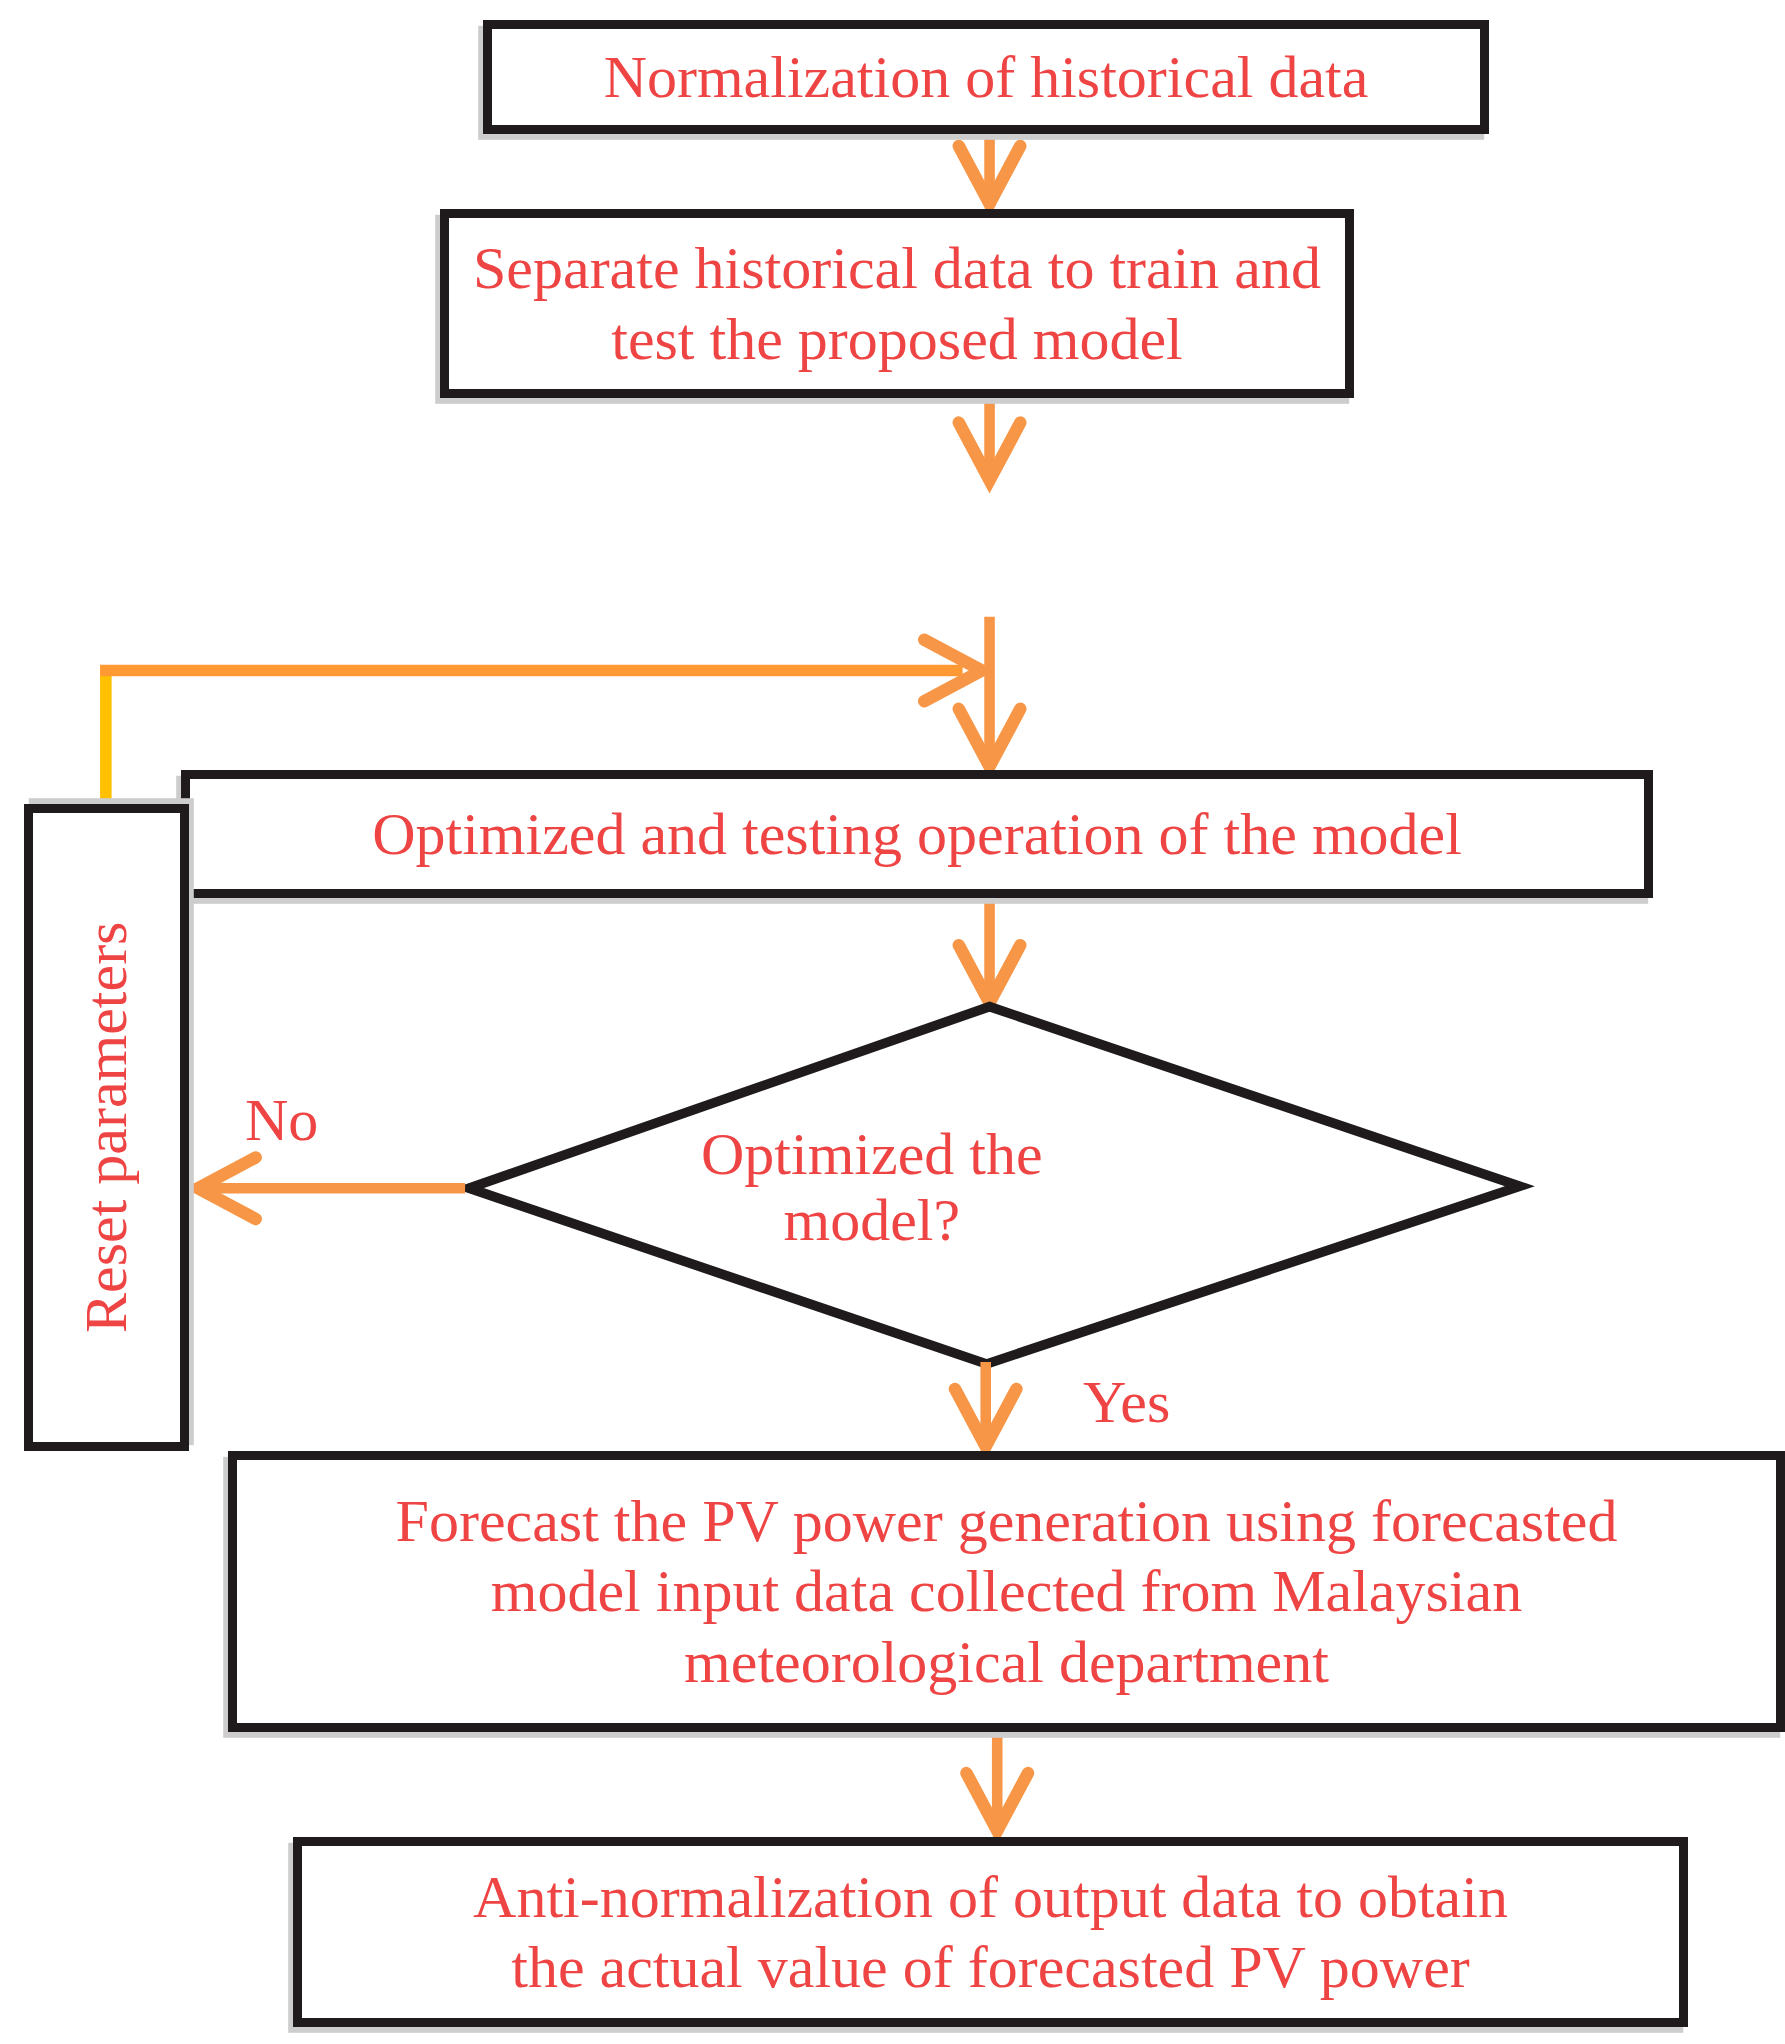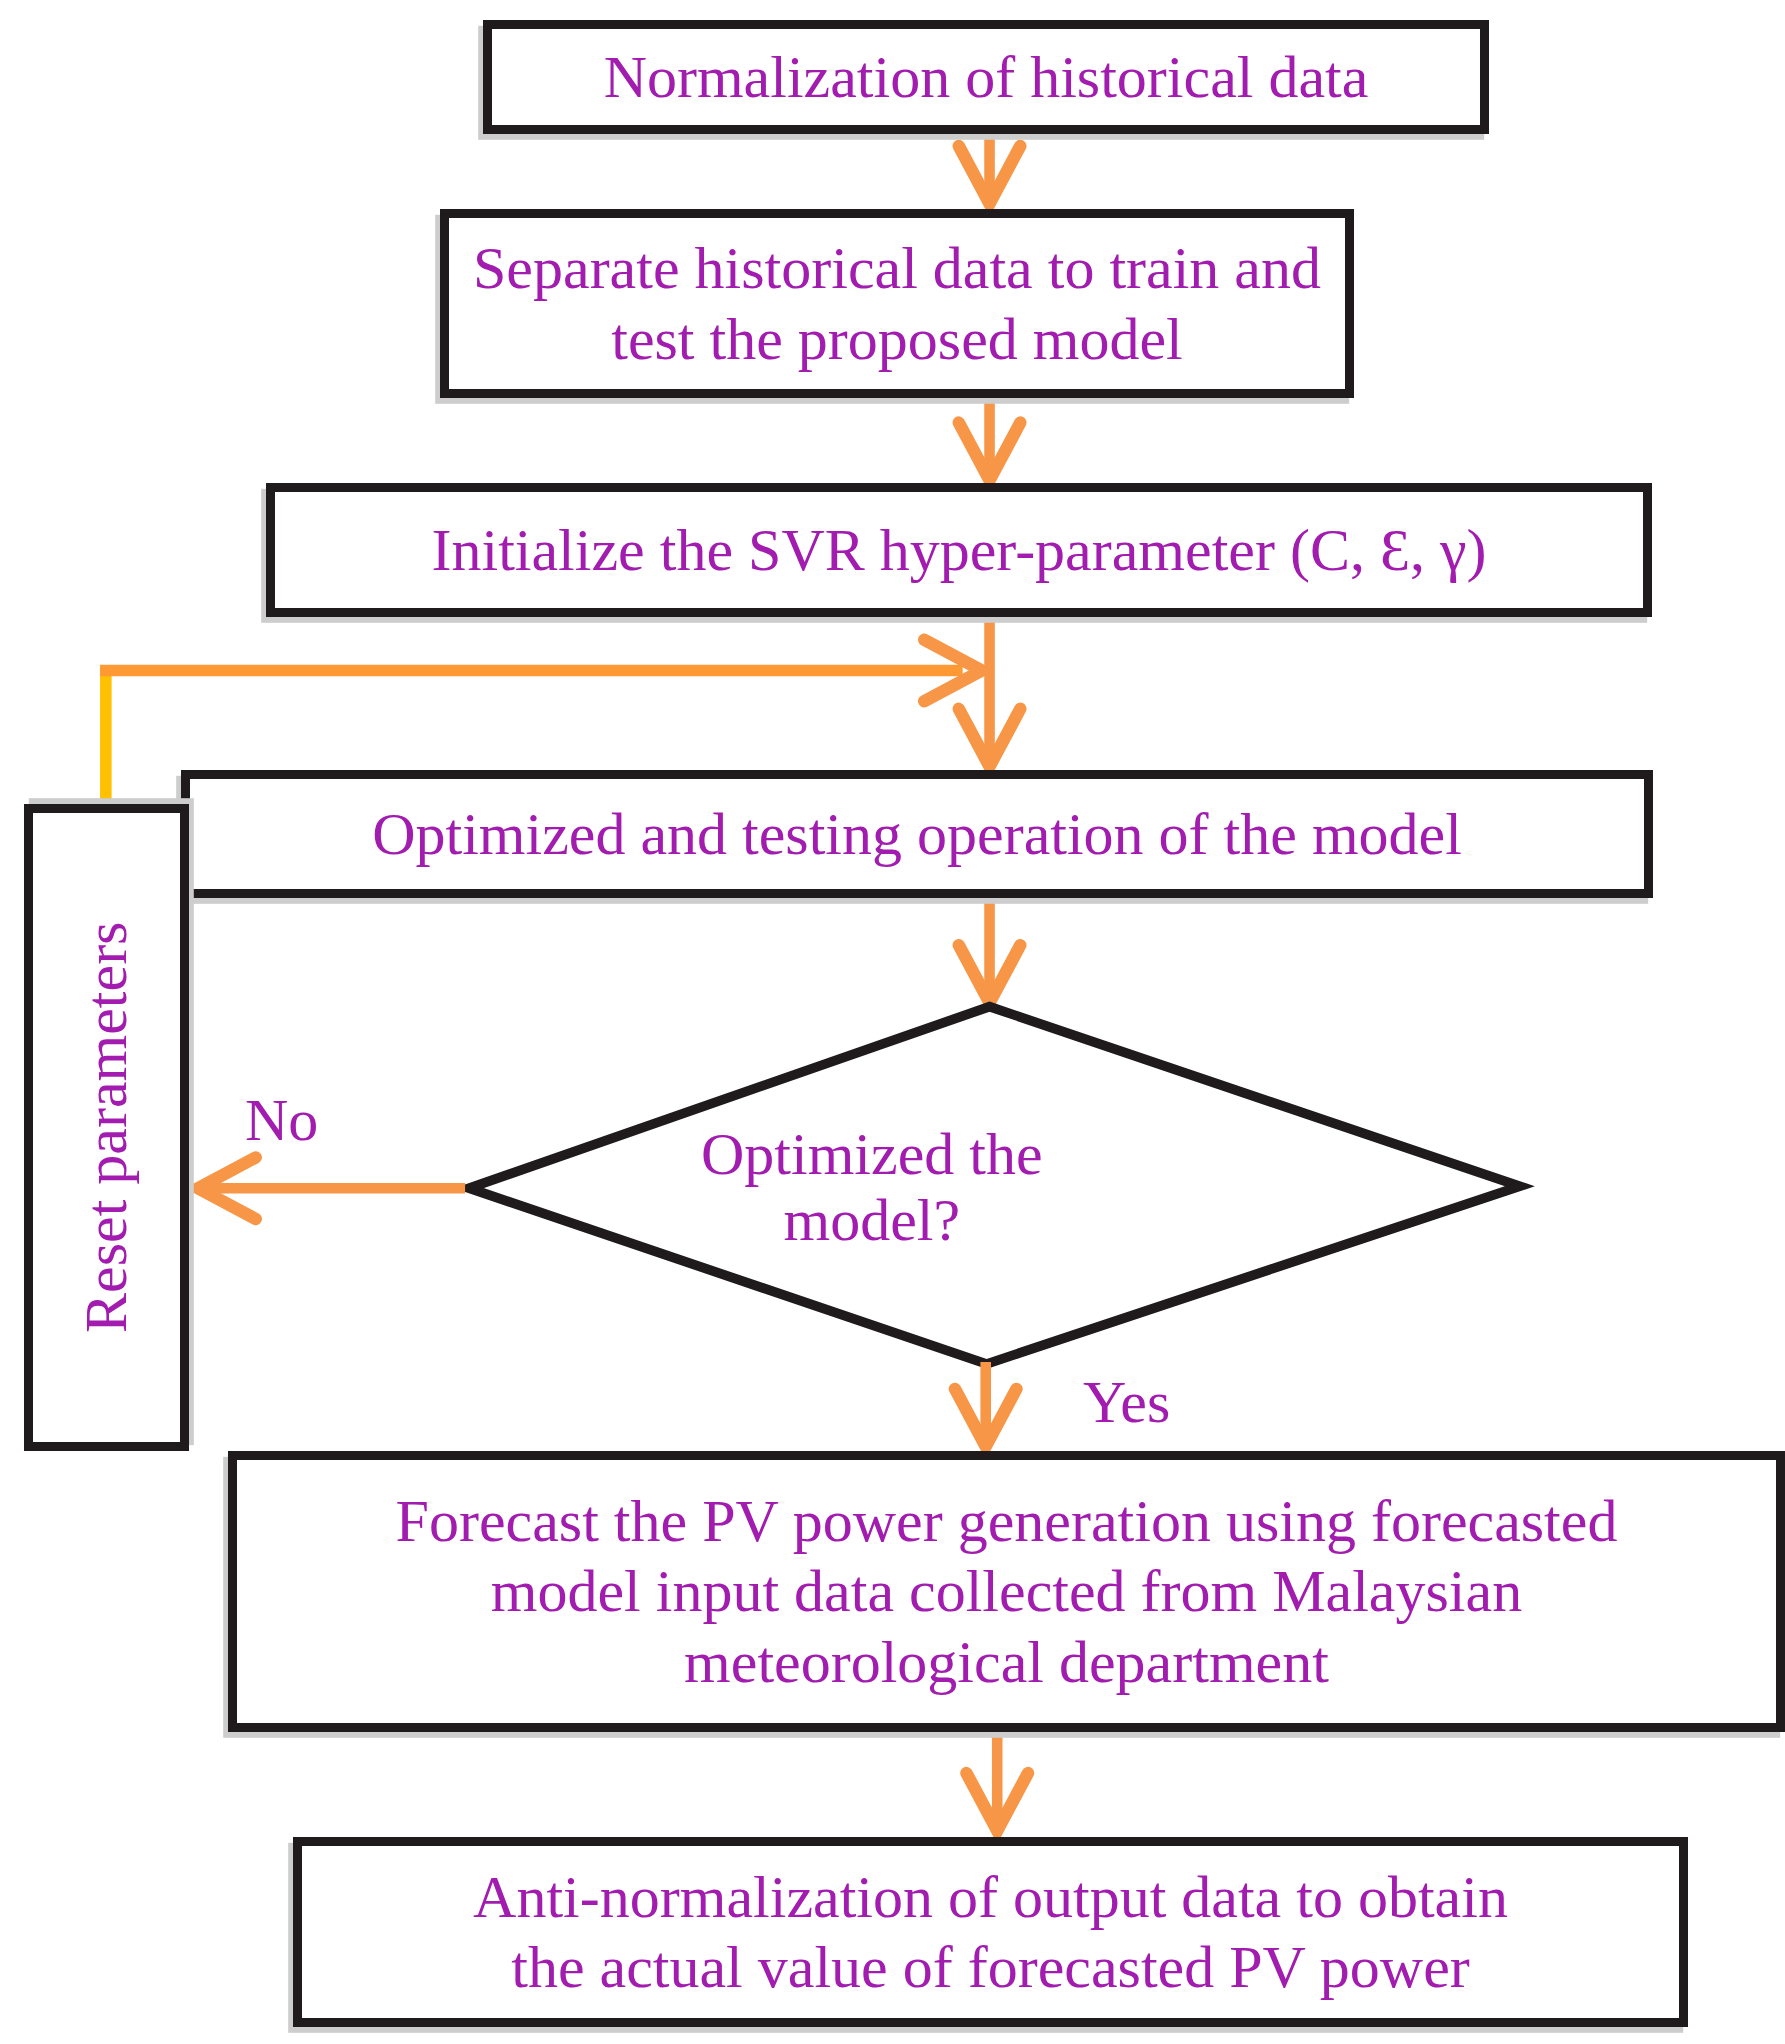--- a/index.html
+++ b/index.html
@@ -13,7 +13,7 @@
     height: 2044px;
     background: #ffffff;
     font-family: "Liberation Serif", "DejaVu Serif", serif;
-    color: #a21caf;
+    color: #ef4444;
     overflow: hidden;
   }
   .layer {

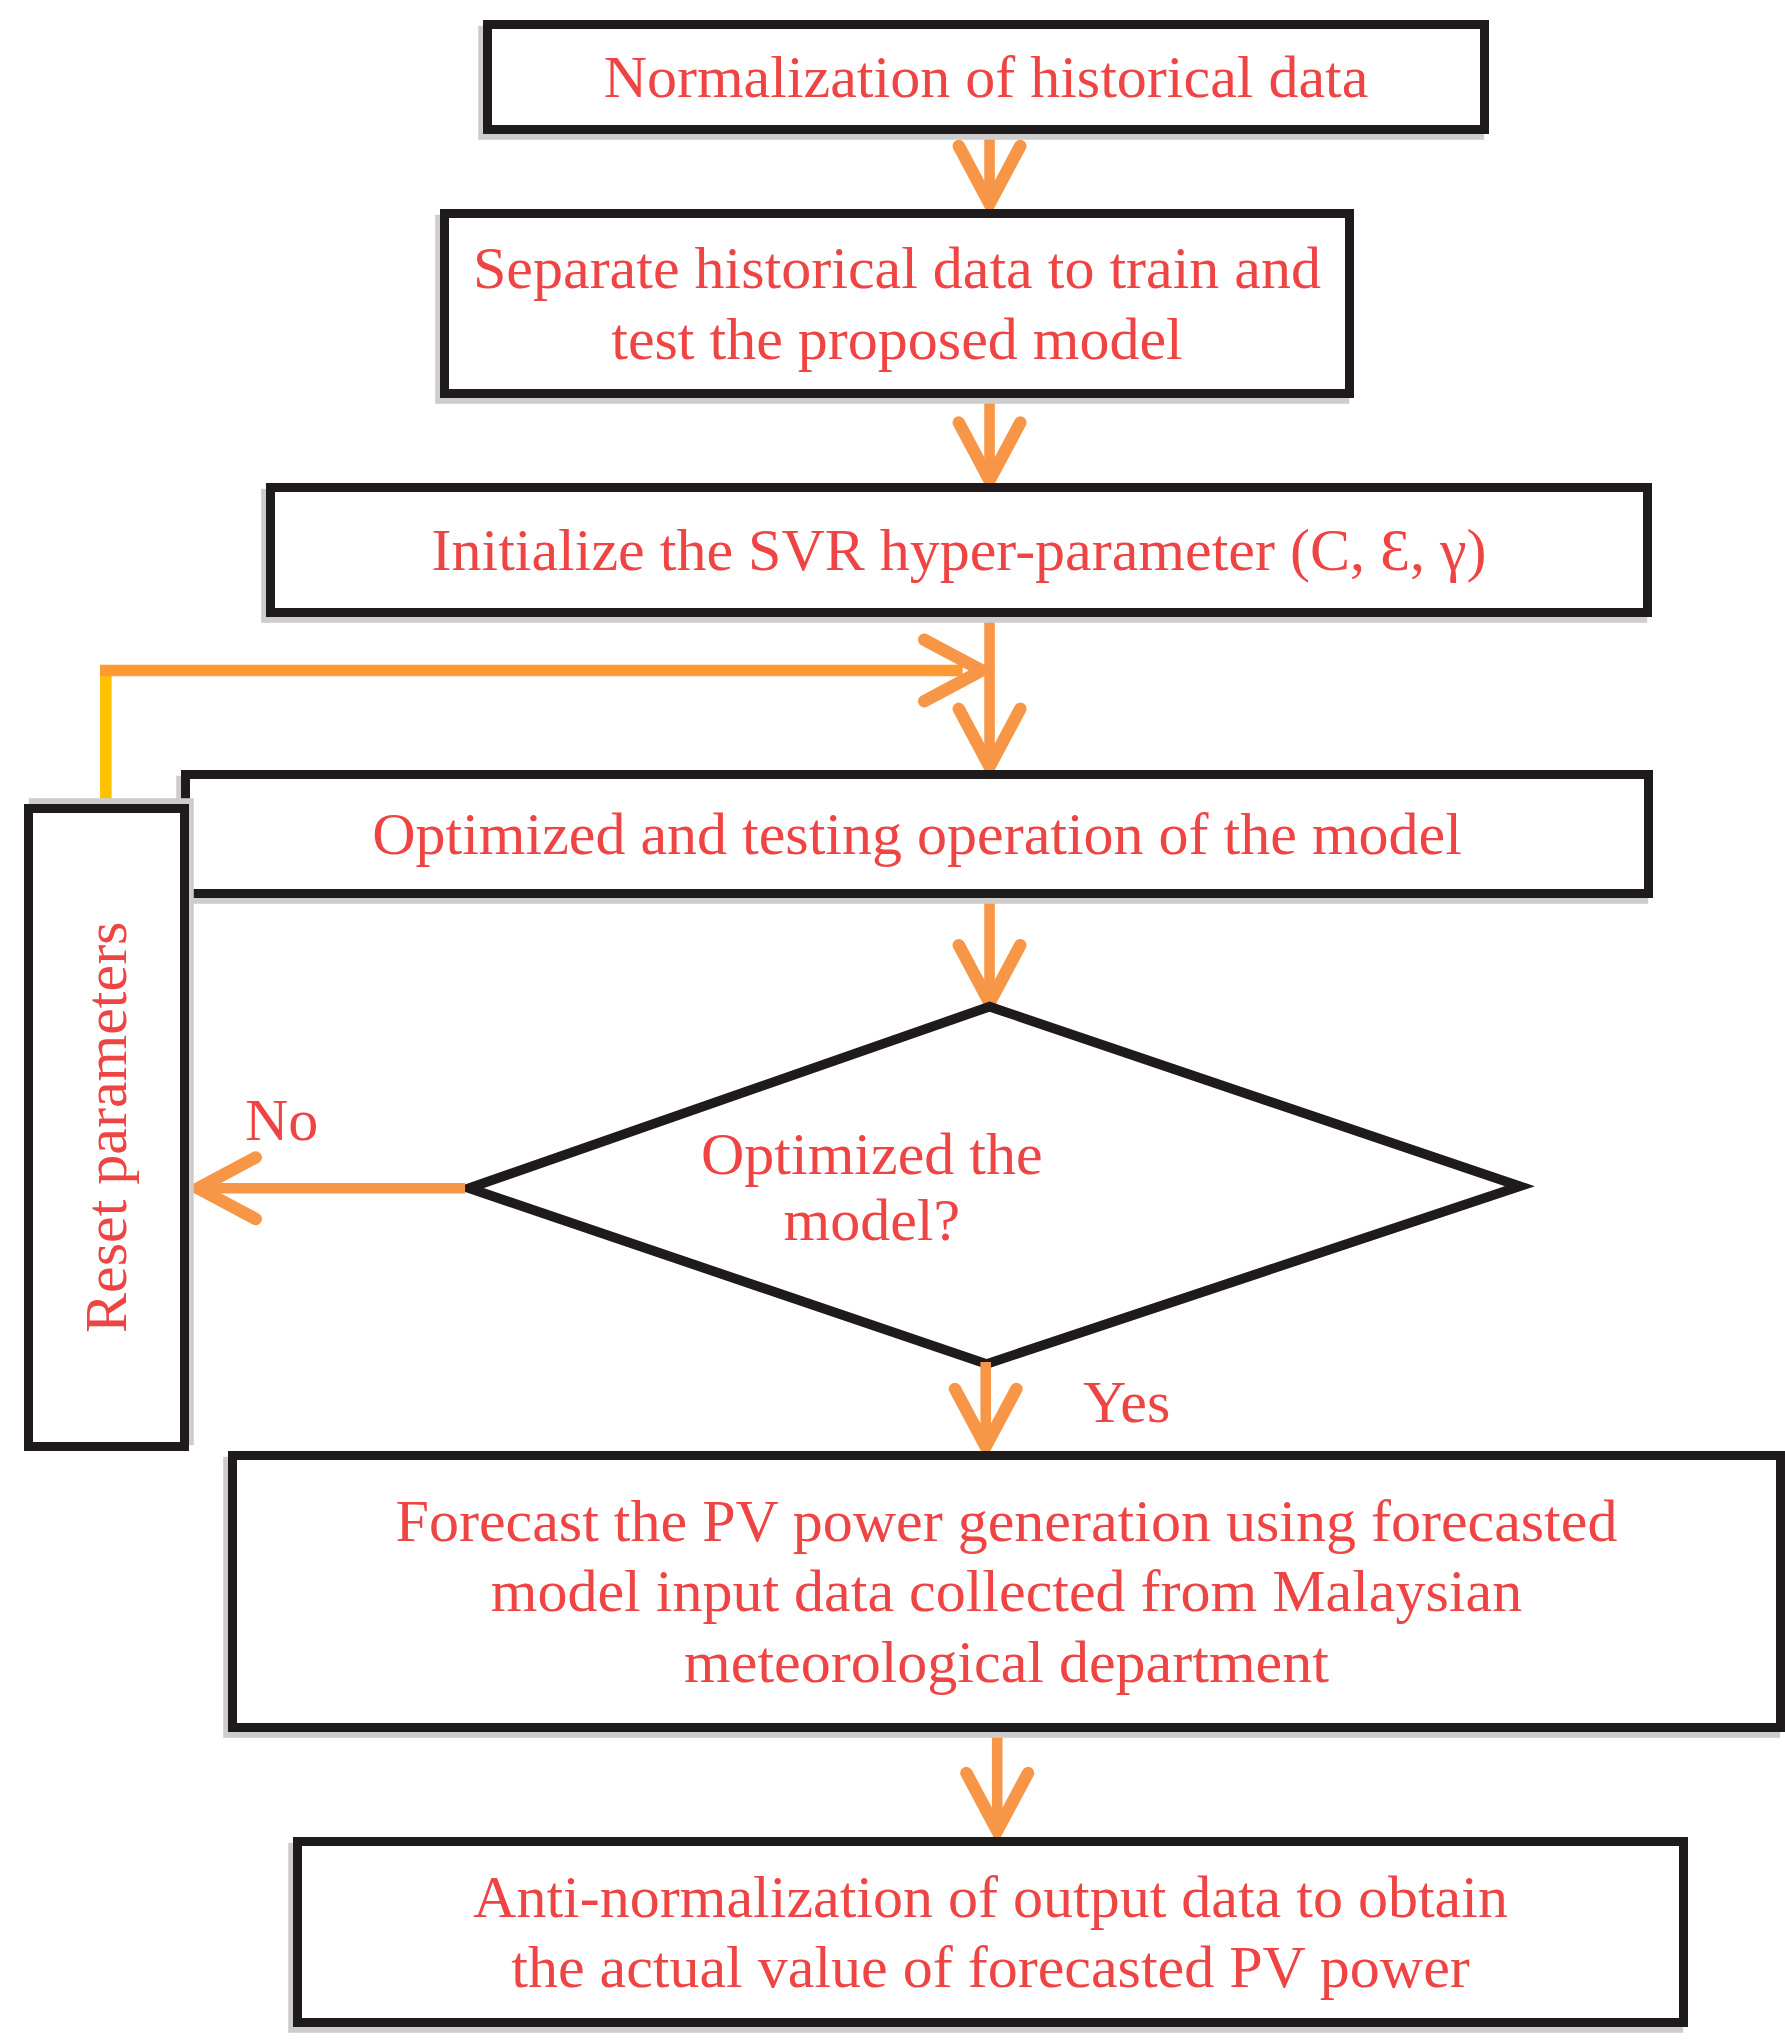--- a/index.html
+++ b/index.html
@@ -130,9 +130,6 @@
 test the proposed model</span>
   </div>
 
-  <div class="box box-initialize">
-    <span>Initialize the SVR hyper-parameter (C, Ɛ, γ)</span>
-  </div>
 
   <div class="box box-train">
     <span>Optimized and testing operation of the model</span>

